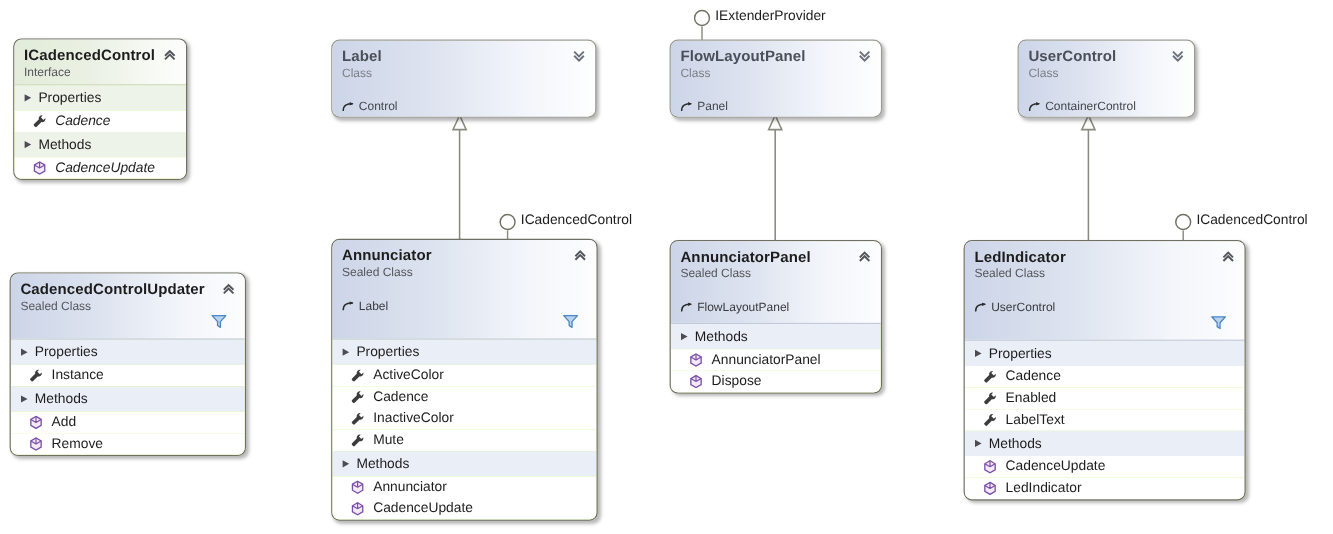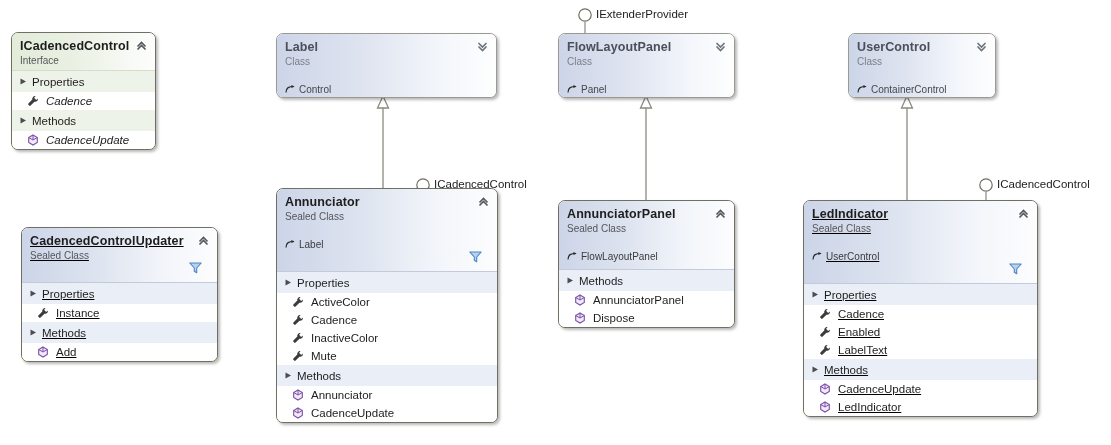--- a/index.html
+++ b/index.html
@@ -269,7 +269,7 @@
     </div>
   </div>
 
-  <div class="shape" style="left:276px;top:188px;width:222px;">
+  <div class="shape" style="left:276px;top:199px;width:222px;">
     <div class="hdr">
       <div class="name">Annunciator</div>
       <div class="kind">Sealed Class</div>

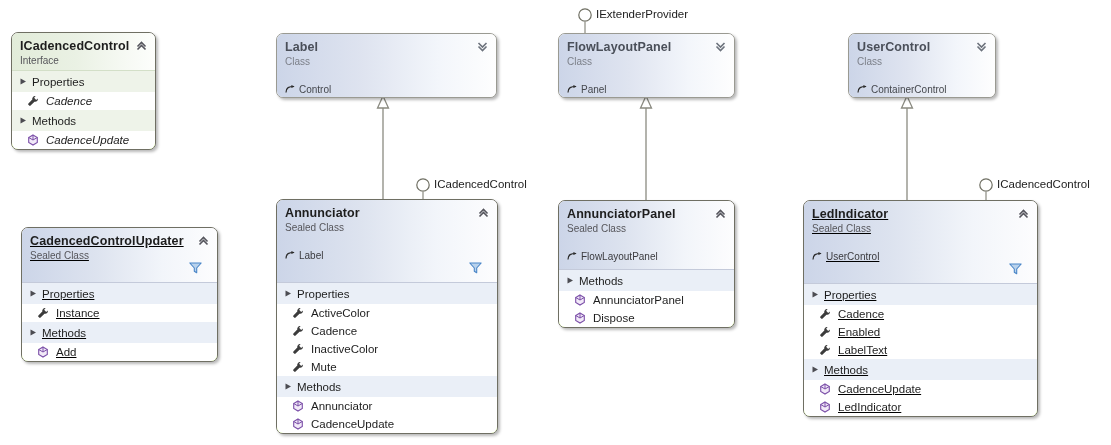--- a/index.html
+++ b/index.html
@@ -384,7 +384,7 @@
     </div>
   </div>
 
-  <div class="shape" style="left:803px;top:200px;width:235px;text-decoration:underline;">
+  <div class="shape" style="left:803px;top:200px;width:235px;">
     <div class="hdr">
       <div class="name">LedIndicator</div>
       <div class="kind">Sealed Class</div>

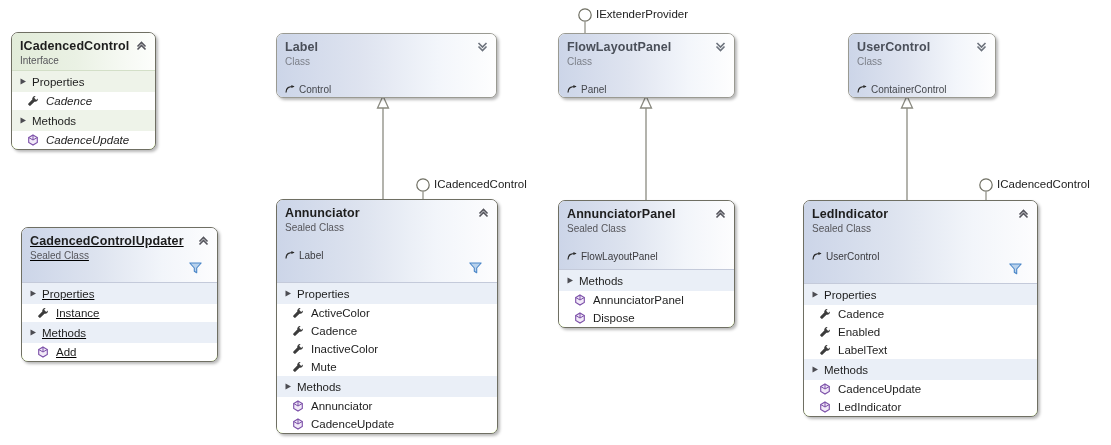--- a/index.html
+++ b/index.html
@@ -157,7 +157,7 @@
     </div>
   </div>
 
-  <div class="shape" style="left:21px;top:227px;width:197px;text-decoration:underline;">
+  <div class="shape" style="left:8px;top:227px;width:197px;">
     <div class="hdr">
       <div class="name">CadencedControlUpdater</div>
       <div class="kind">Sealed Class</div>

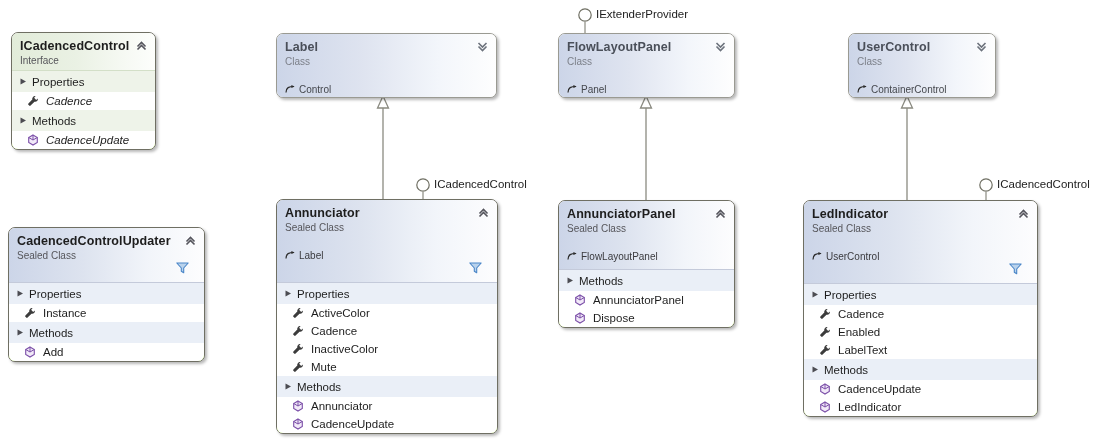--- a/index.html
+++ b/index.html
@@ -197,6 +197,13 @@
         </svg>
         <span>Add</span>
       </div>
+      <div class="row">
+        <svg class="mi" viewBox="0 0 12 12">
+          <path d="M6 1 L10.3 3.5 L10.3 8.5 L6 11 L1.7 8.5 L1.7 3.5 Z" fill="#f2eaf8" stroke="#7b4fa8" stroke-width="1.1"></path>
+          <path d="M6 1 L6 6 M6 6 L1.7 3.5 M6 6 L10.3 3.5" stroke="#7b4fa8" stroke-width="1"></path>
+        </svg>
+        <span>Remove</span>
+      </div>
     </div>
   </div>
 

